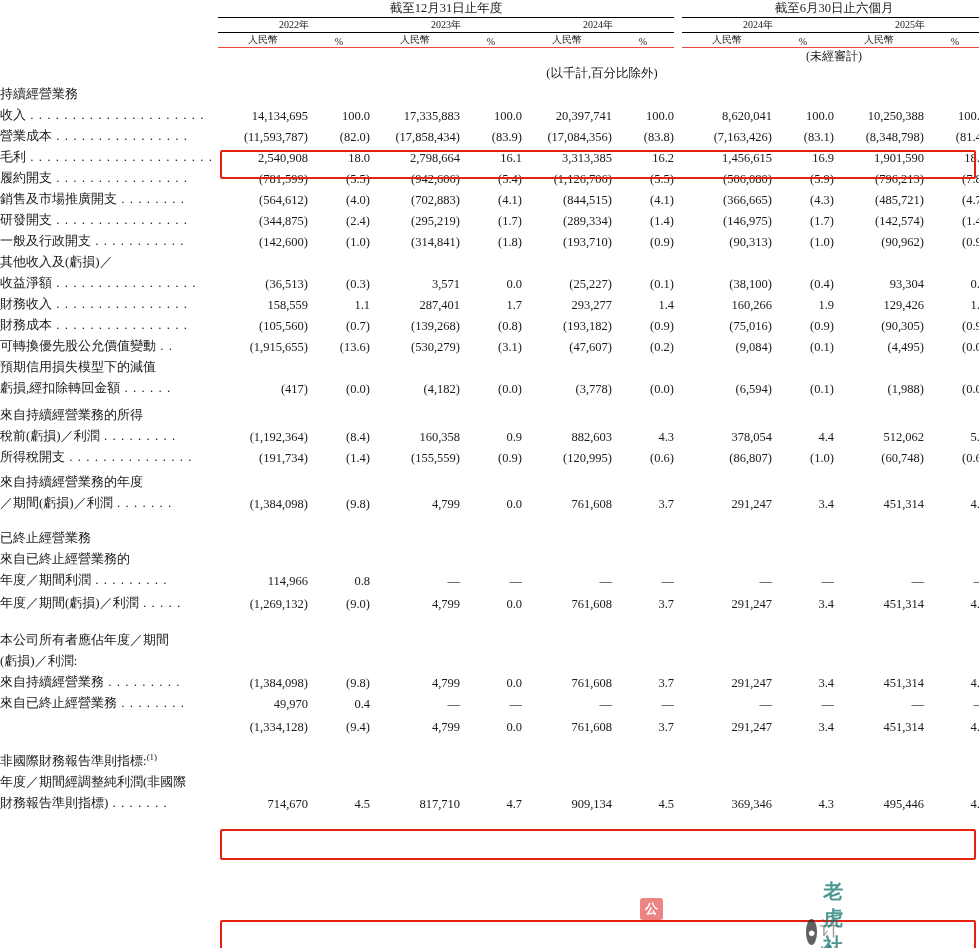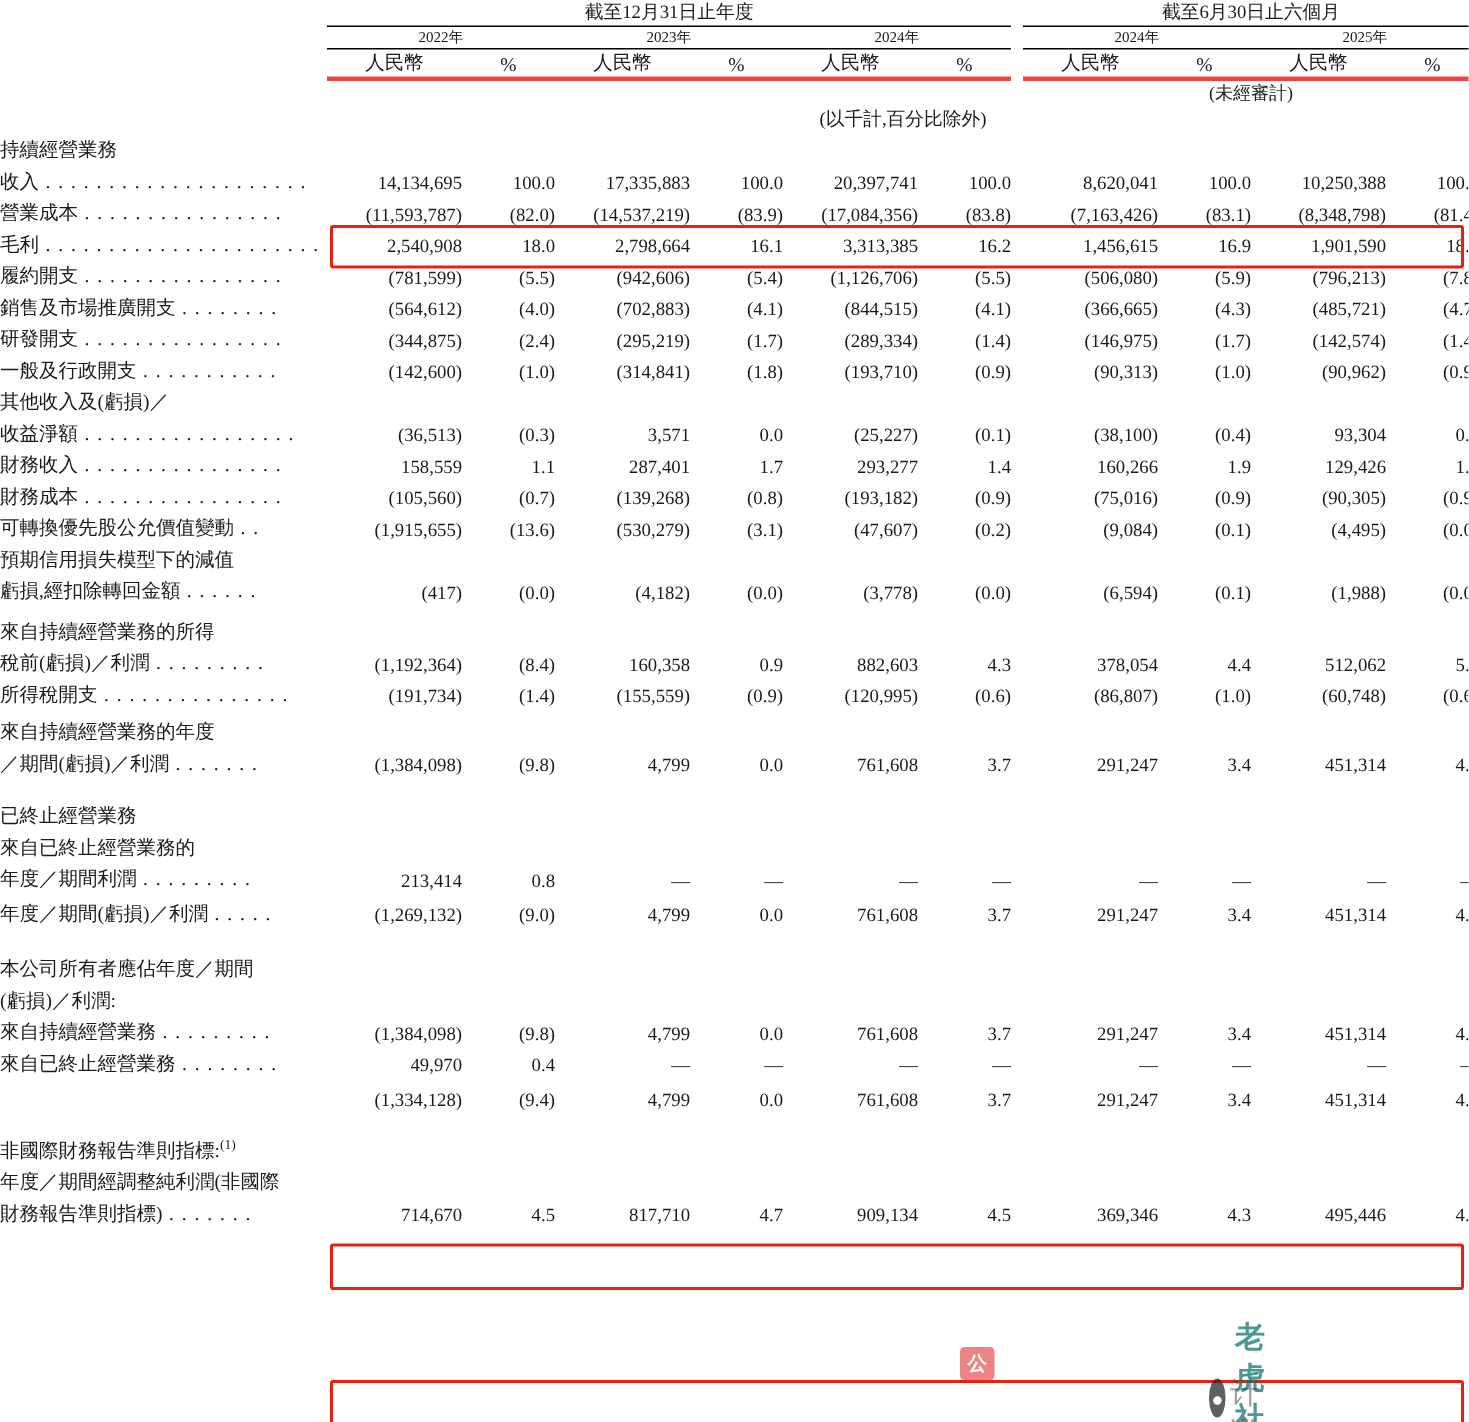--- a/index.html
+++ b/index.html
@@ -80,9 +80,9 @@
   }
   .hdr-cur {
     text-align: center;
-    font-size: 13px;
+    font-size: 10px;
     font-weight: bold;
-    border-bottom: 3px solid #ef4444;
+    border-bottom: 1px solid #ef4444;
     padding-bottom: 3px;
   }
   .hdr-sub {

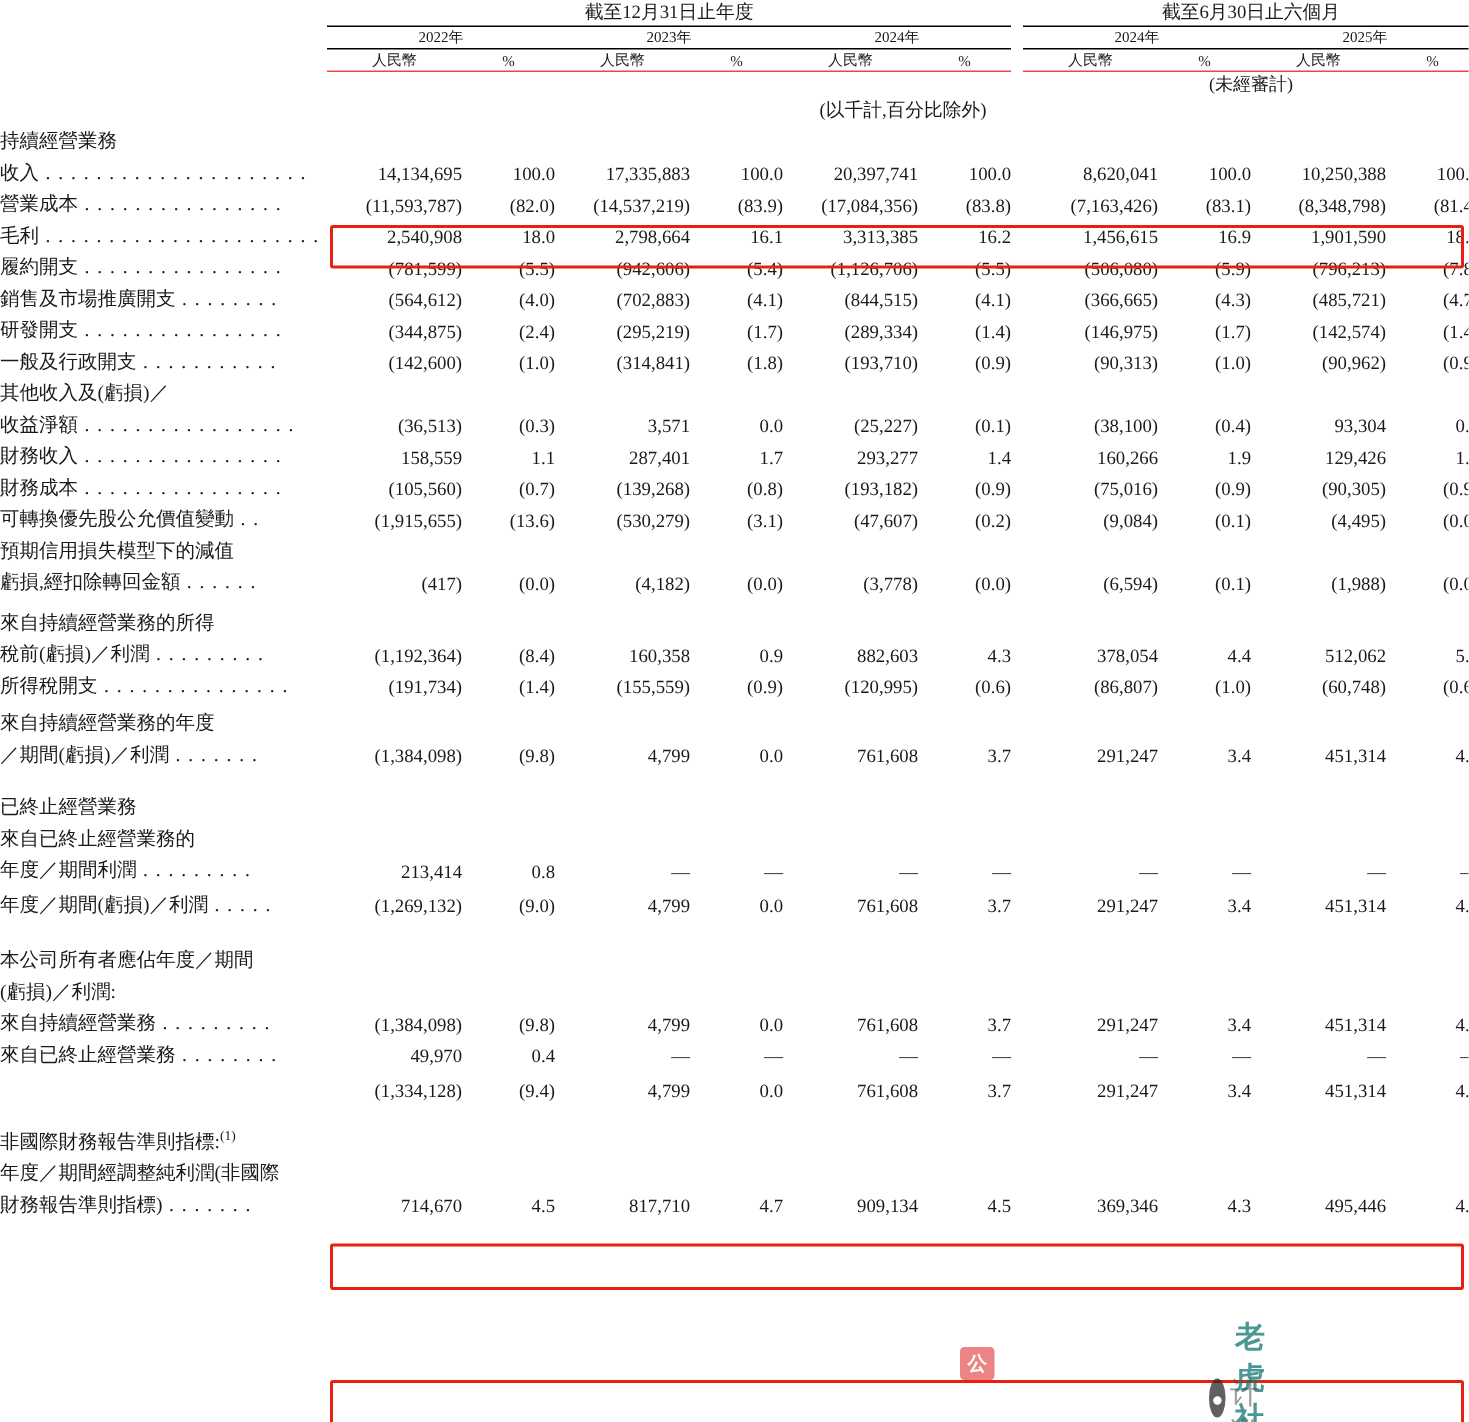--- a/index.html
+++ b/index.html
@@ -251,7 +251,7 @@
           <td class="lbl"><span>營業成本</span><span class="dots"> . . . . . . . . . . . . . . . .</span></td>
           <td class="num">(11,593,787)</td>
           <td class="pct">(82.0)</td>
-          <td class="num">(14,537,219)</td>
+          <td class="num">(17,858,434)</td>
           <td class="pct">(83.9)</td>
           <td class="num">(17,084,356)</td>
           <td class="pct">(83.8)</td>

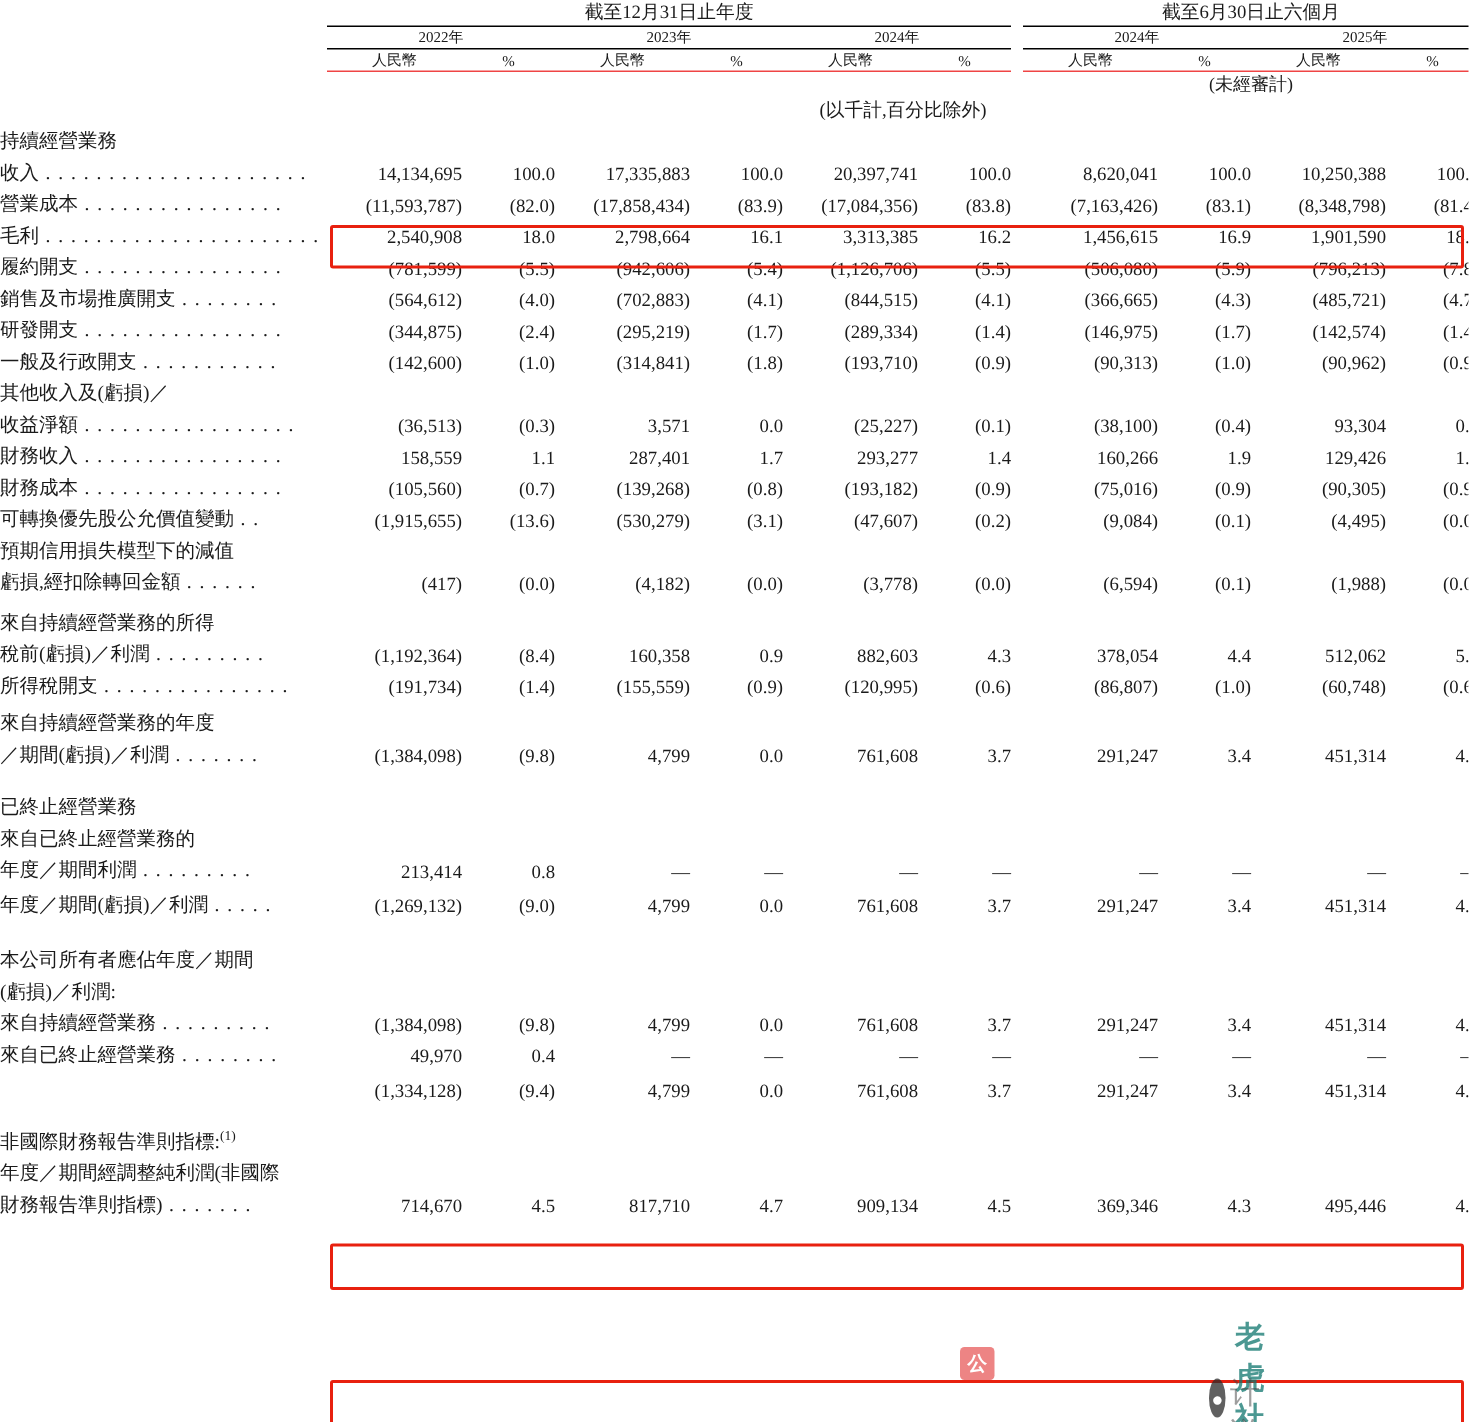--- a/index.html
+++ b/index.html
@@ -527,7 +527,7 @@
         </tr>
         <tr class="row">
           <td class="lbl"><span>  年度／期間利潤</span><span class="dots"> . . . . . . . . .</span></td>
-          <td class="num">213,414</td>
+          <td class="num">114,966</td>
           <td class="pct">0.8</td>
           <td class="num">—</td>
           <td class="pct">—</td>

